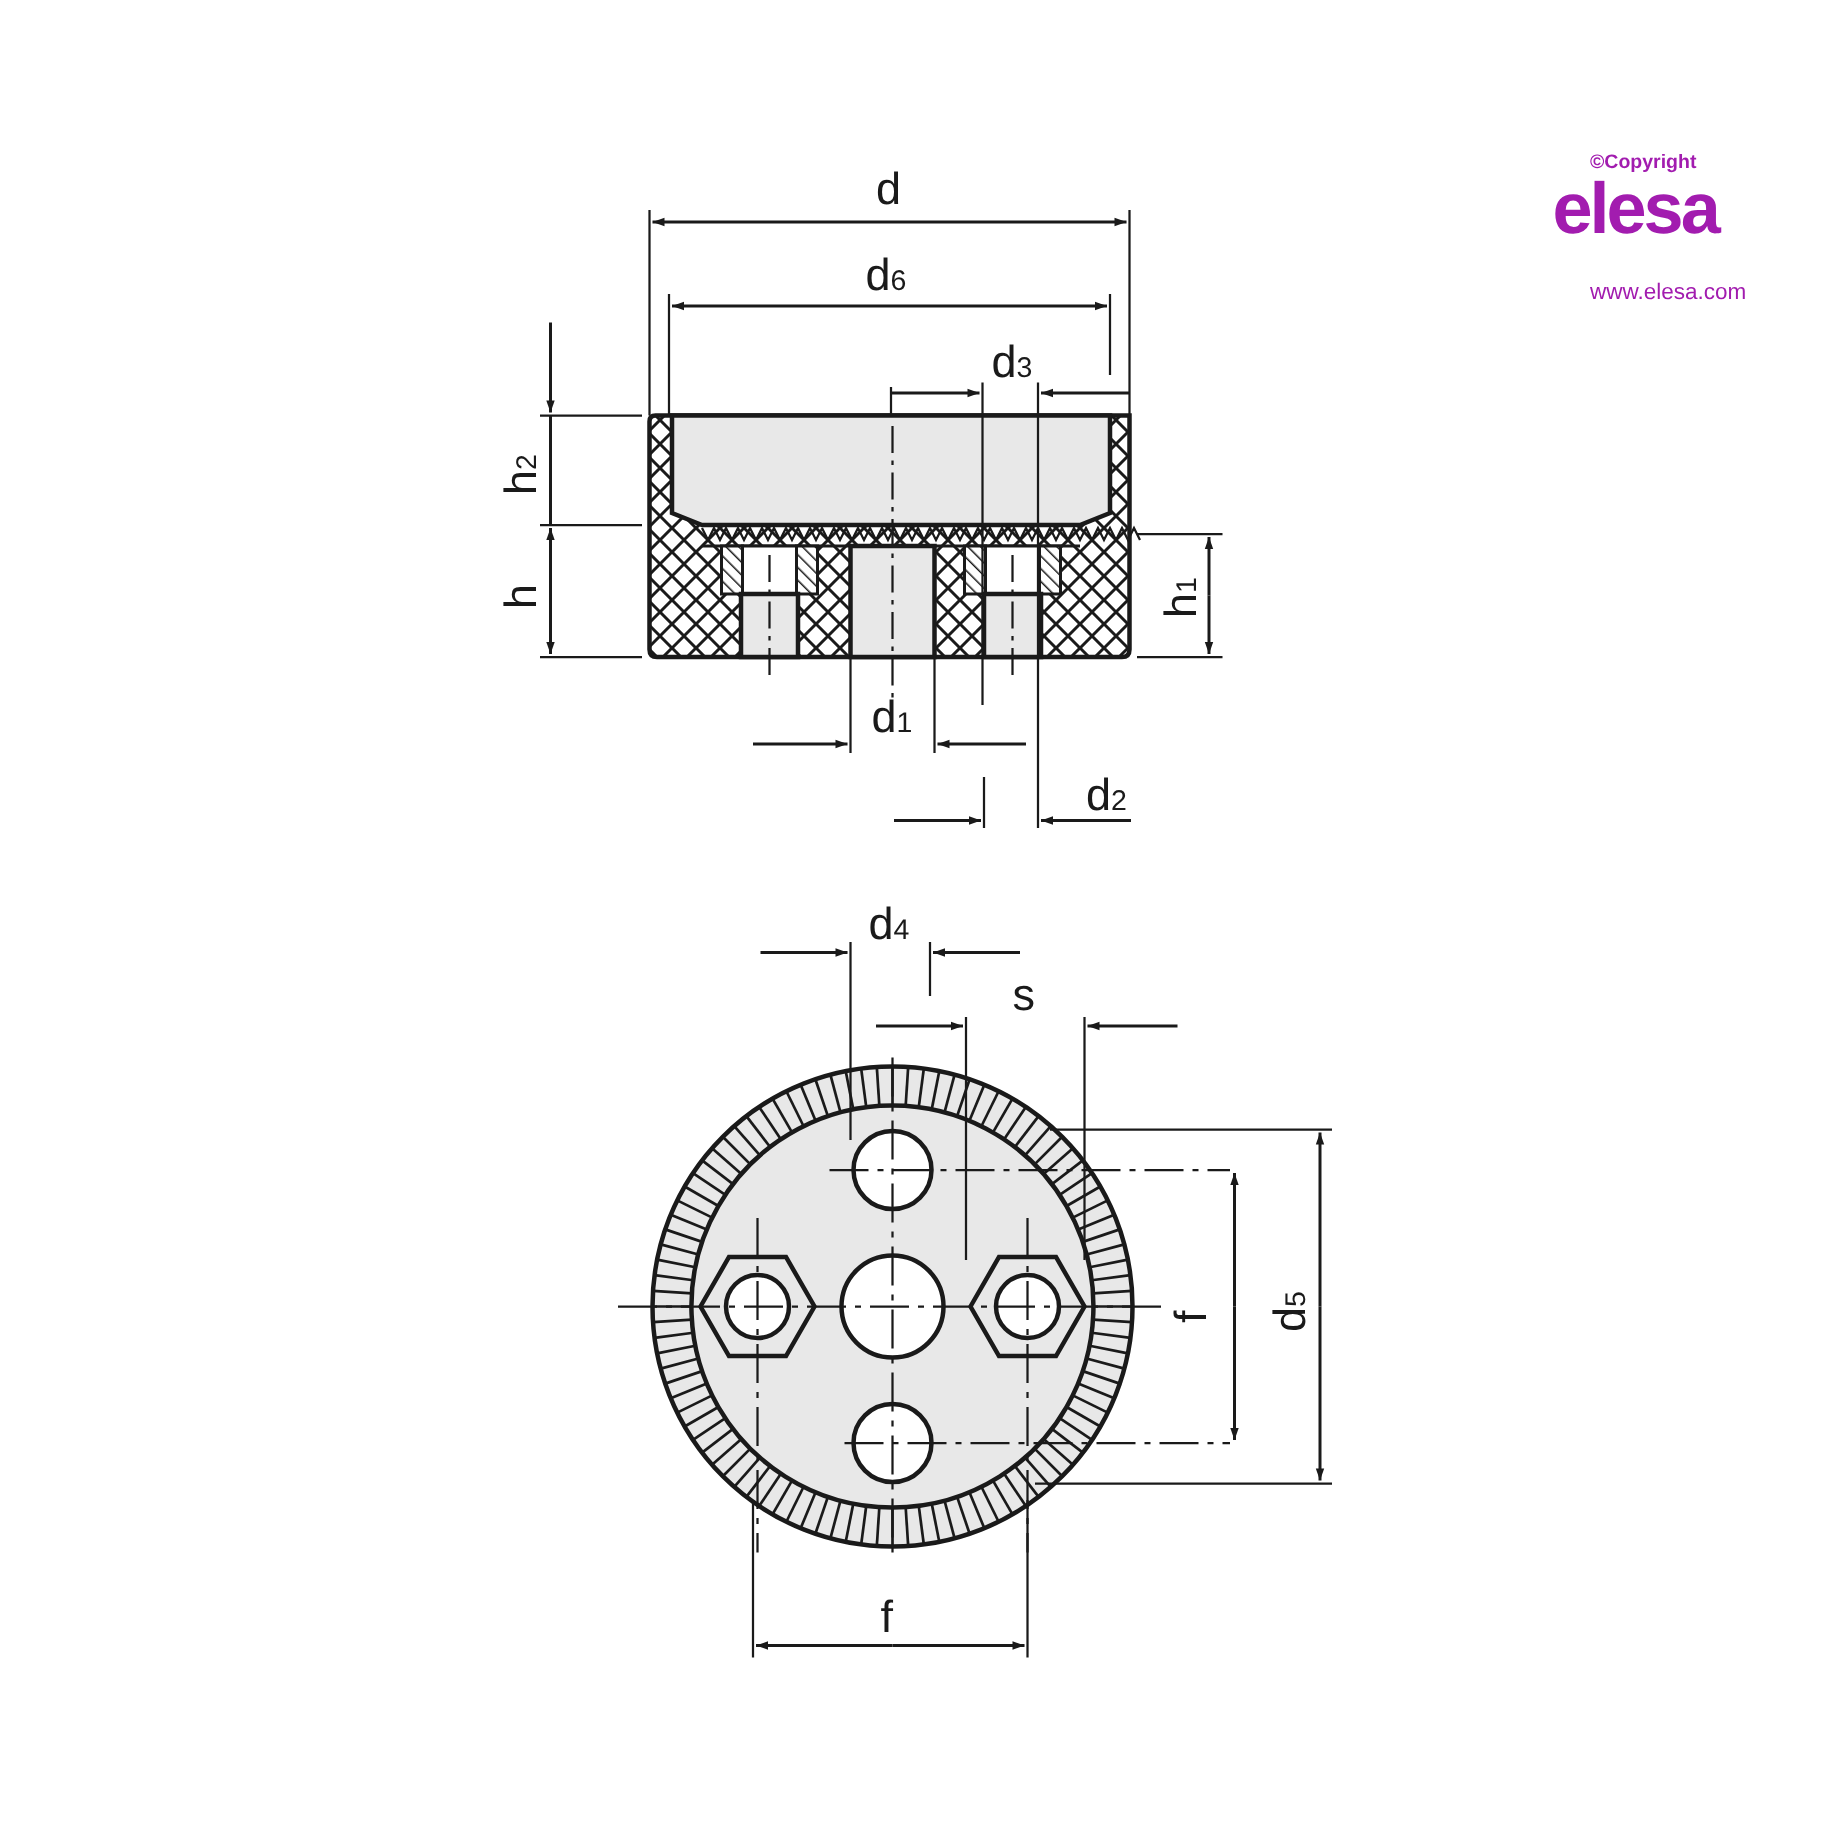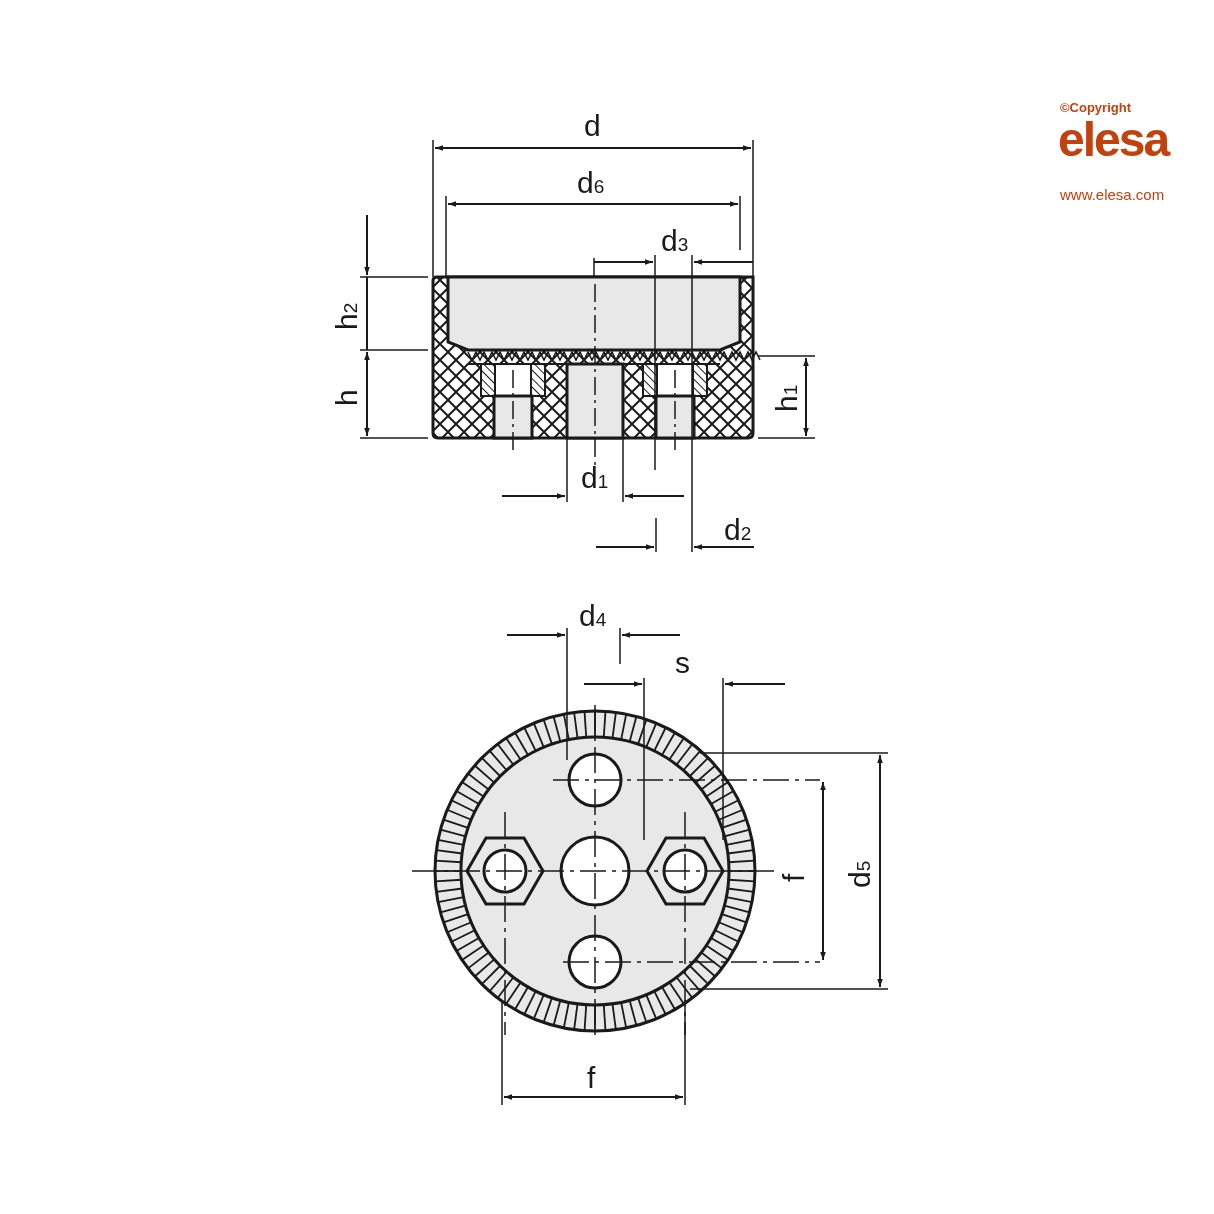--- a/index.html
+++ b/index.html
@@ -7,7 +7,7 @@
   #drawing{position:absolute;left:0;top:0;width:1214px;height:1214px;}
   .dim-label{font-family:"Liberation Sans",sans-serif;font-size:30px;fill:#1a1a1a;}
   .dim-sub{font-size:19px;}
-  .wm{position:absolute;color:#c2410c;font-family:"Liberation Sans",sans-serif;}
+  .wm{position:absolute;color:#a21caf;font-family:"Liberation Sans",sans-serif;}
   .wm-copy{left:1060px;top:100px;font-size:13px;font-weight:bold;}
   .wm-logo{left:1058px;top:112px;font-size:48px;font-weight:bold;letter-spacing:-2px;}
   .wm-url{left:1060px;top:186px;font-size:15px;}

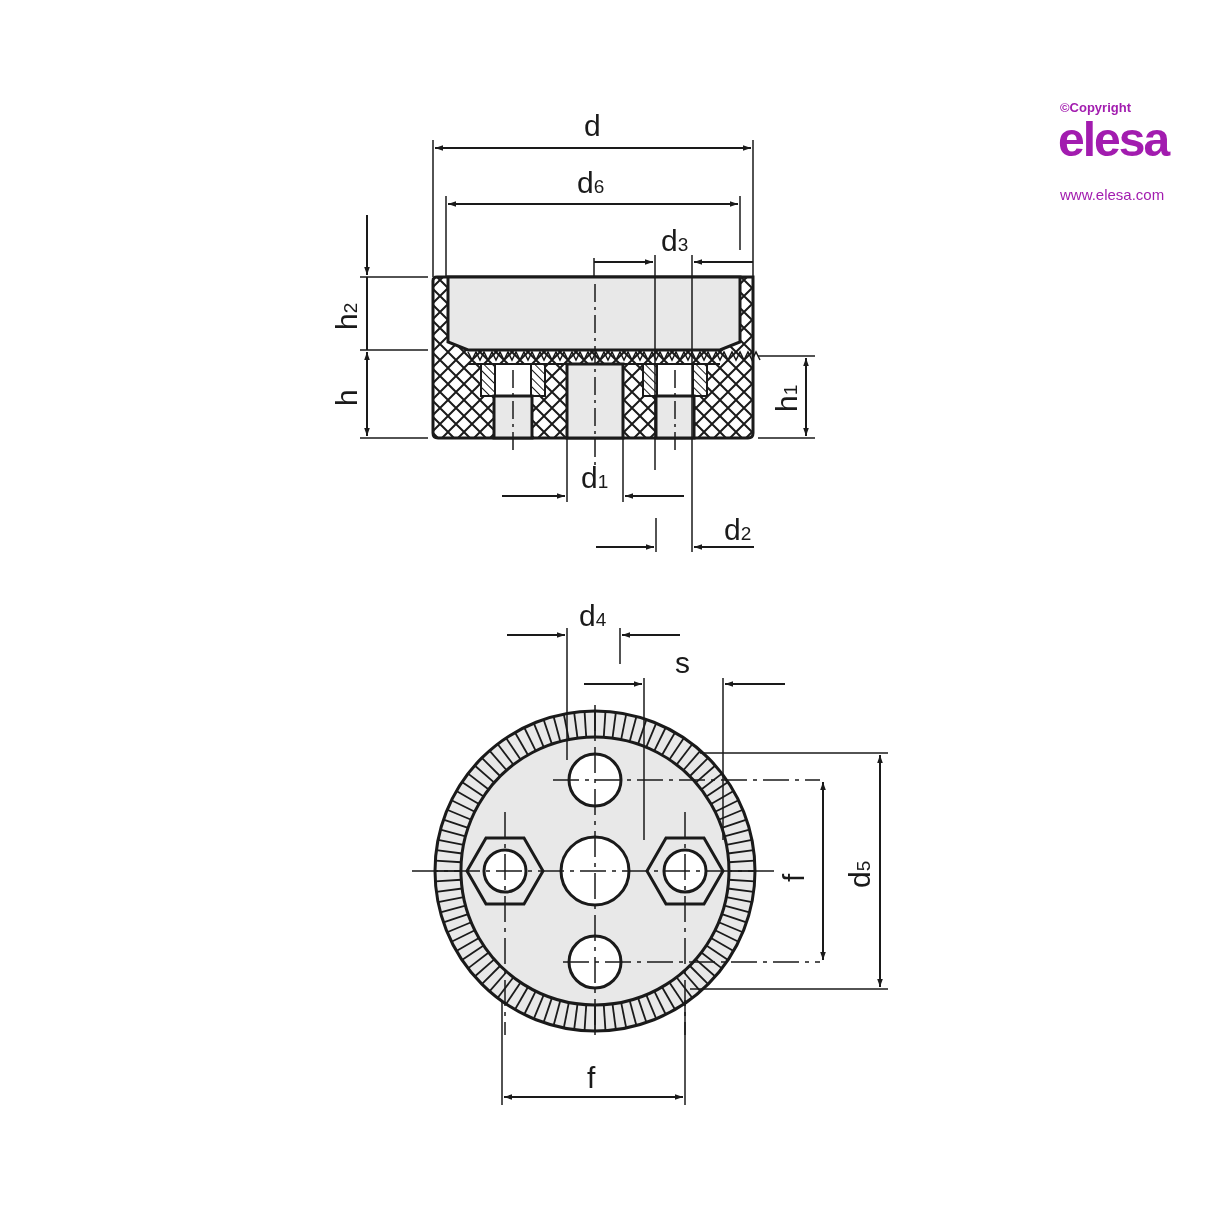--- a/index.html
+++ b/index.html
@@ -9,7 +9,7 @@
   .dim-sub{font-size:19px;}
   .wm{position:absolute;color:#a21caf;font-family:"Liberation Sans",sans-serif;}
   .wm-copy{left:1060px;top:100px;font-size:13px;font-weight:bold;}
-  .wm-logo{left:1058px;top:112px;font-size:48px;font-weight:bold;letter-spacing:-2px;}
+  .wm-logo{left:1035px;top:112px;font-size:48px;font-weight:bold;letter-spacing:-2px;}
   .wm-url{left:1060px;top:186px;font-size:15px;}
 </style>
 </head>

